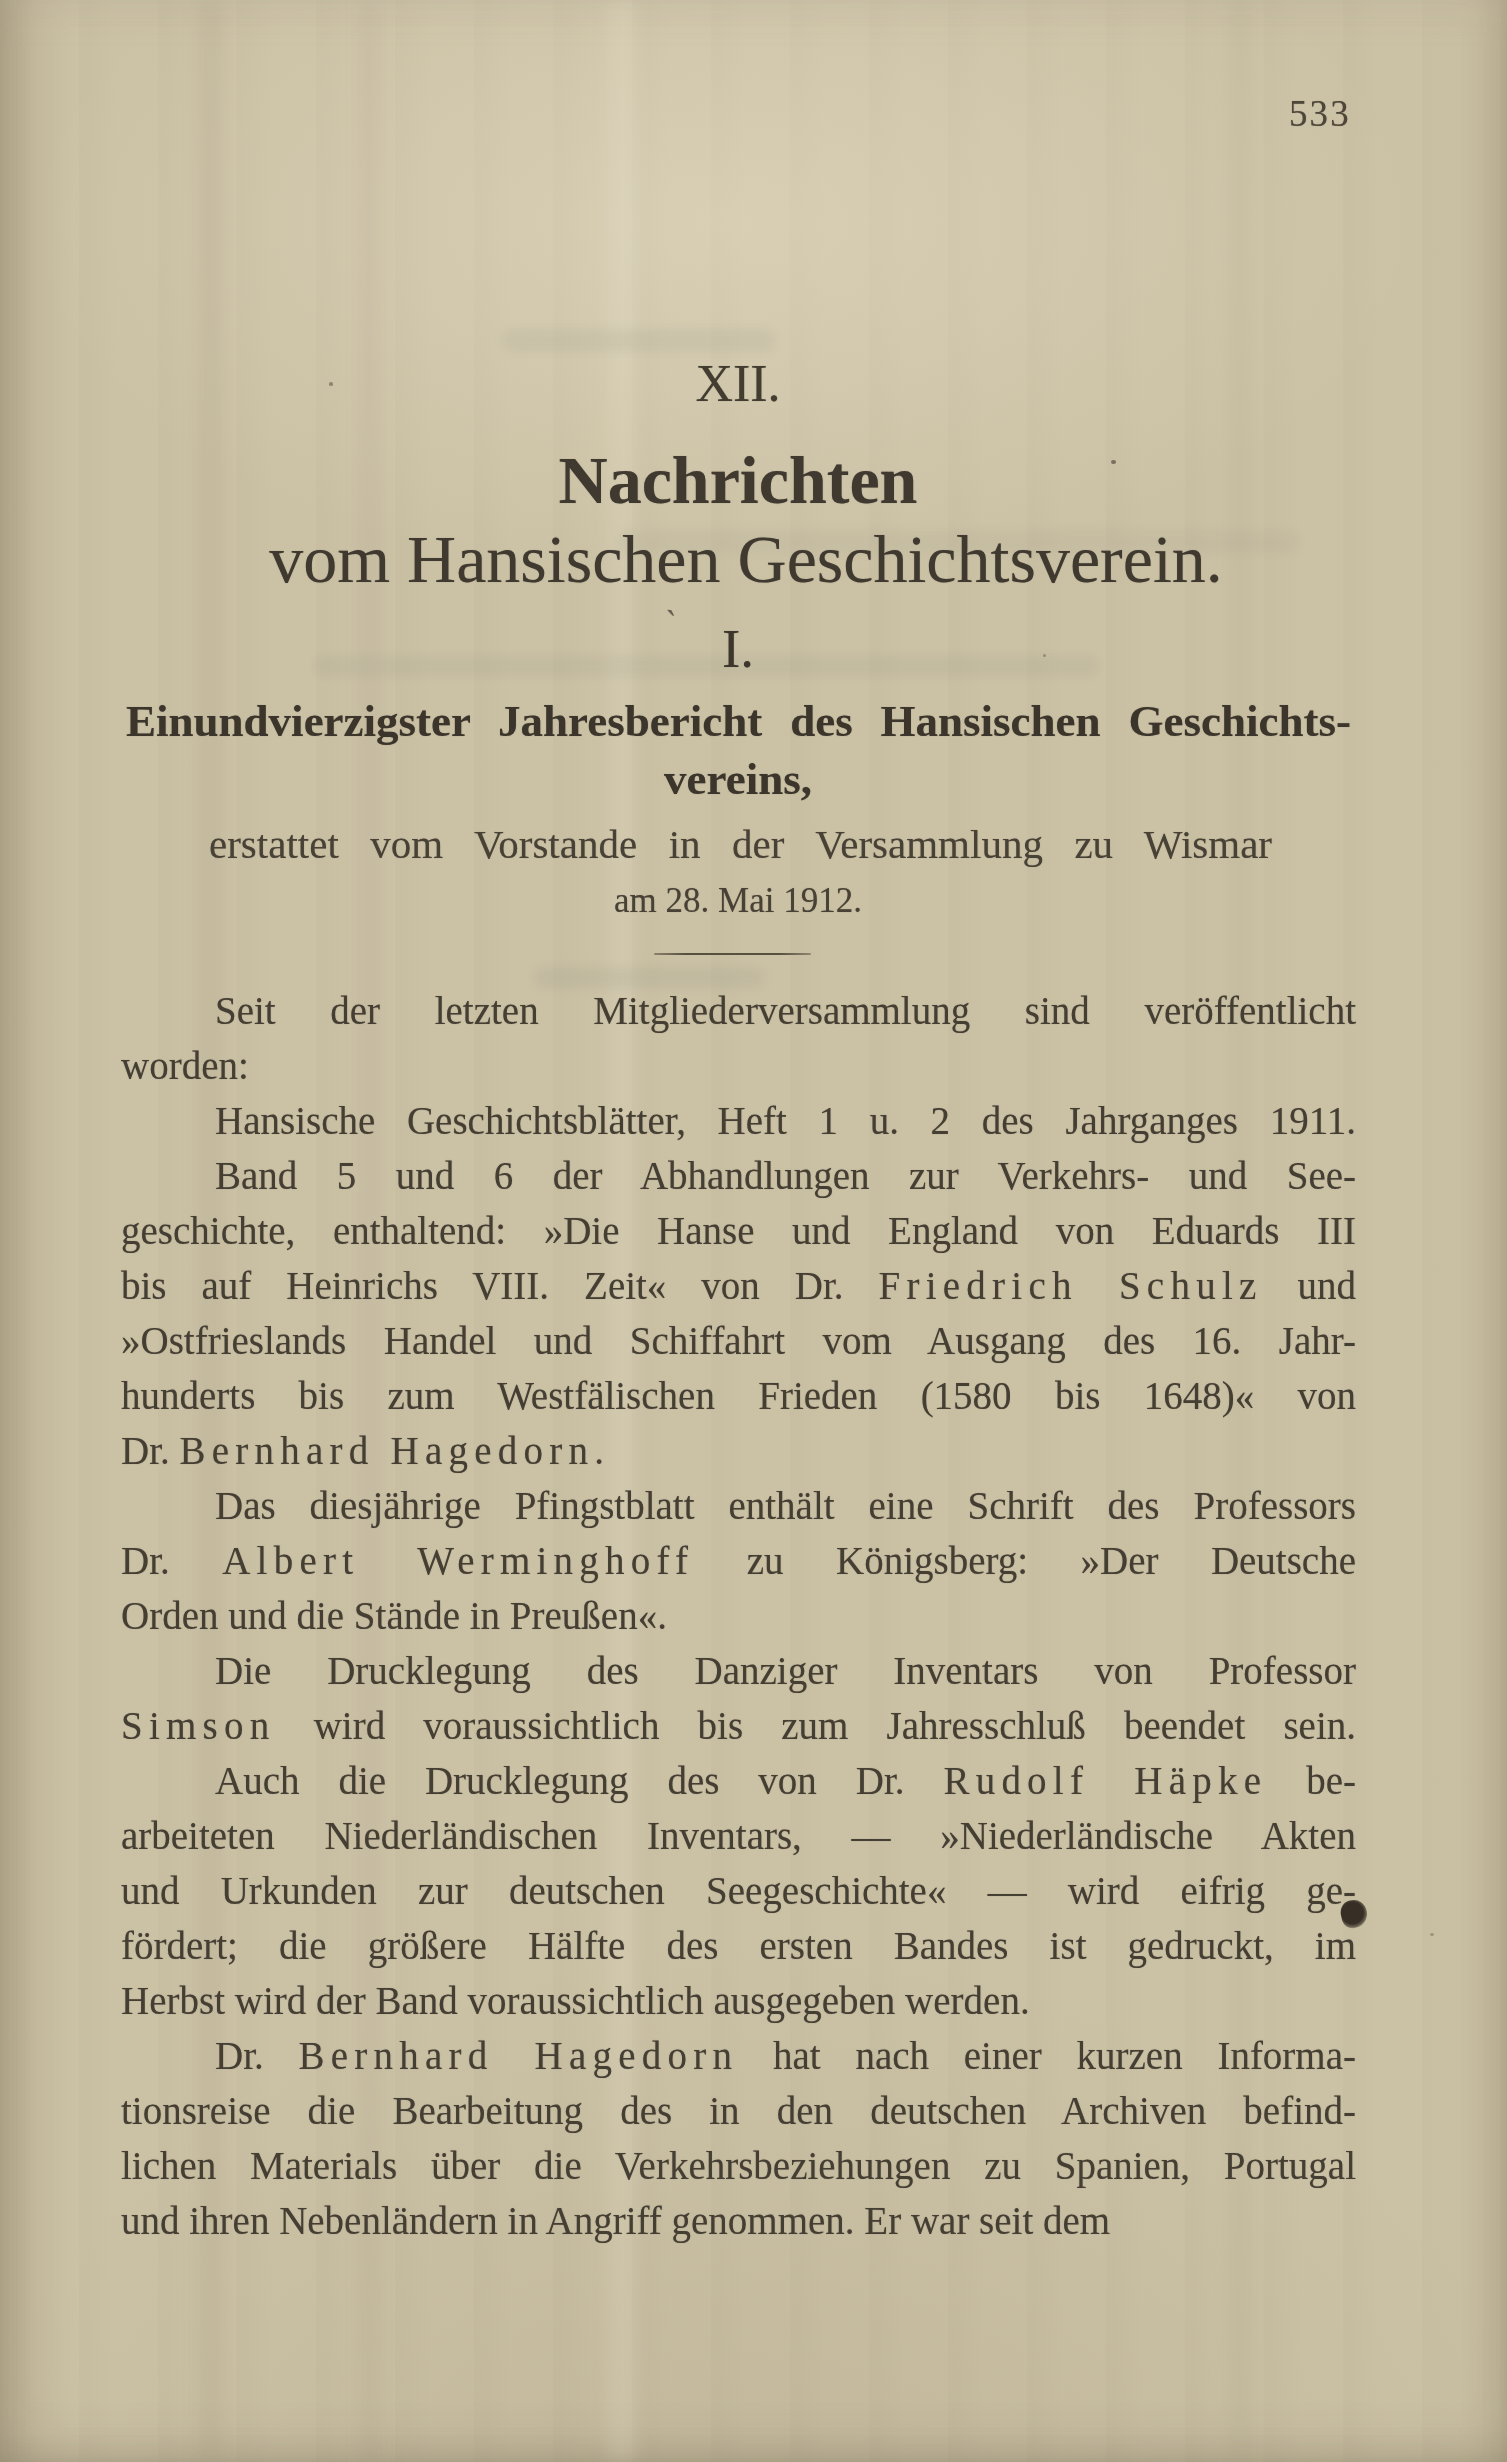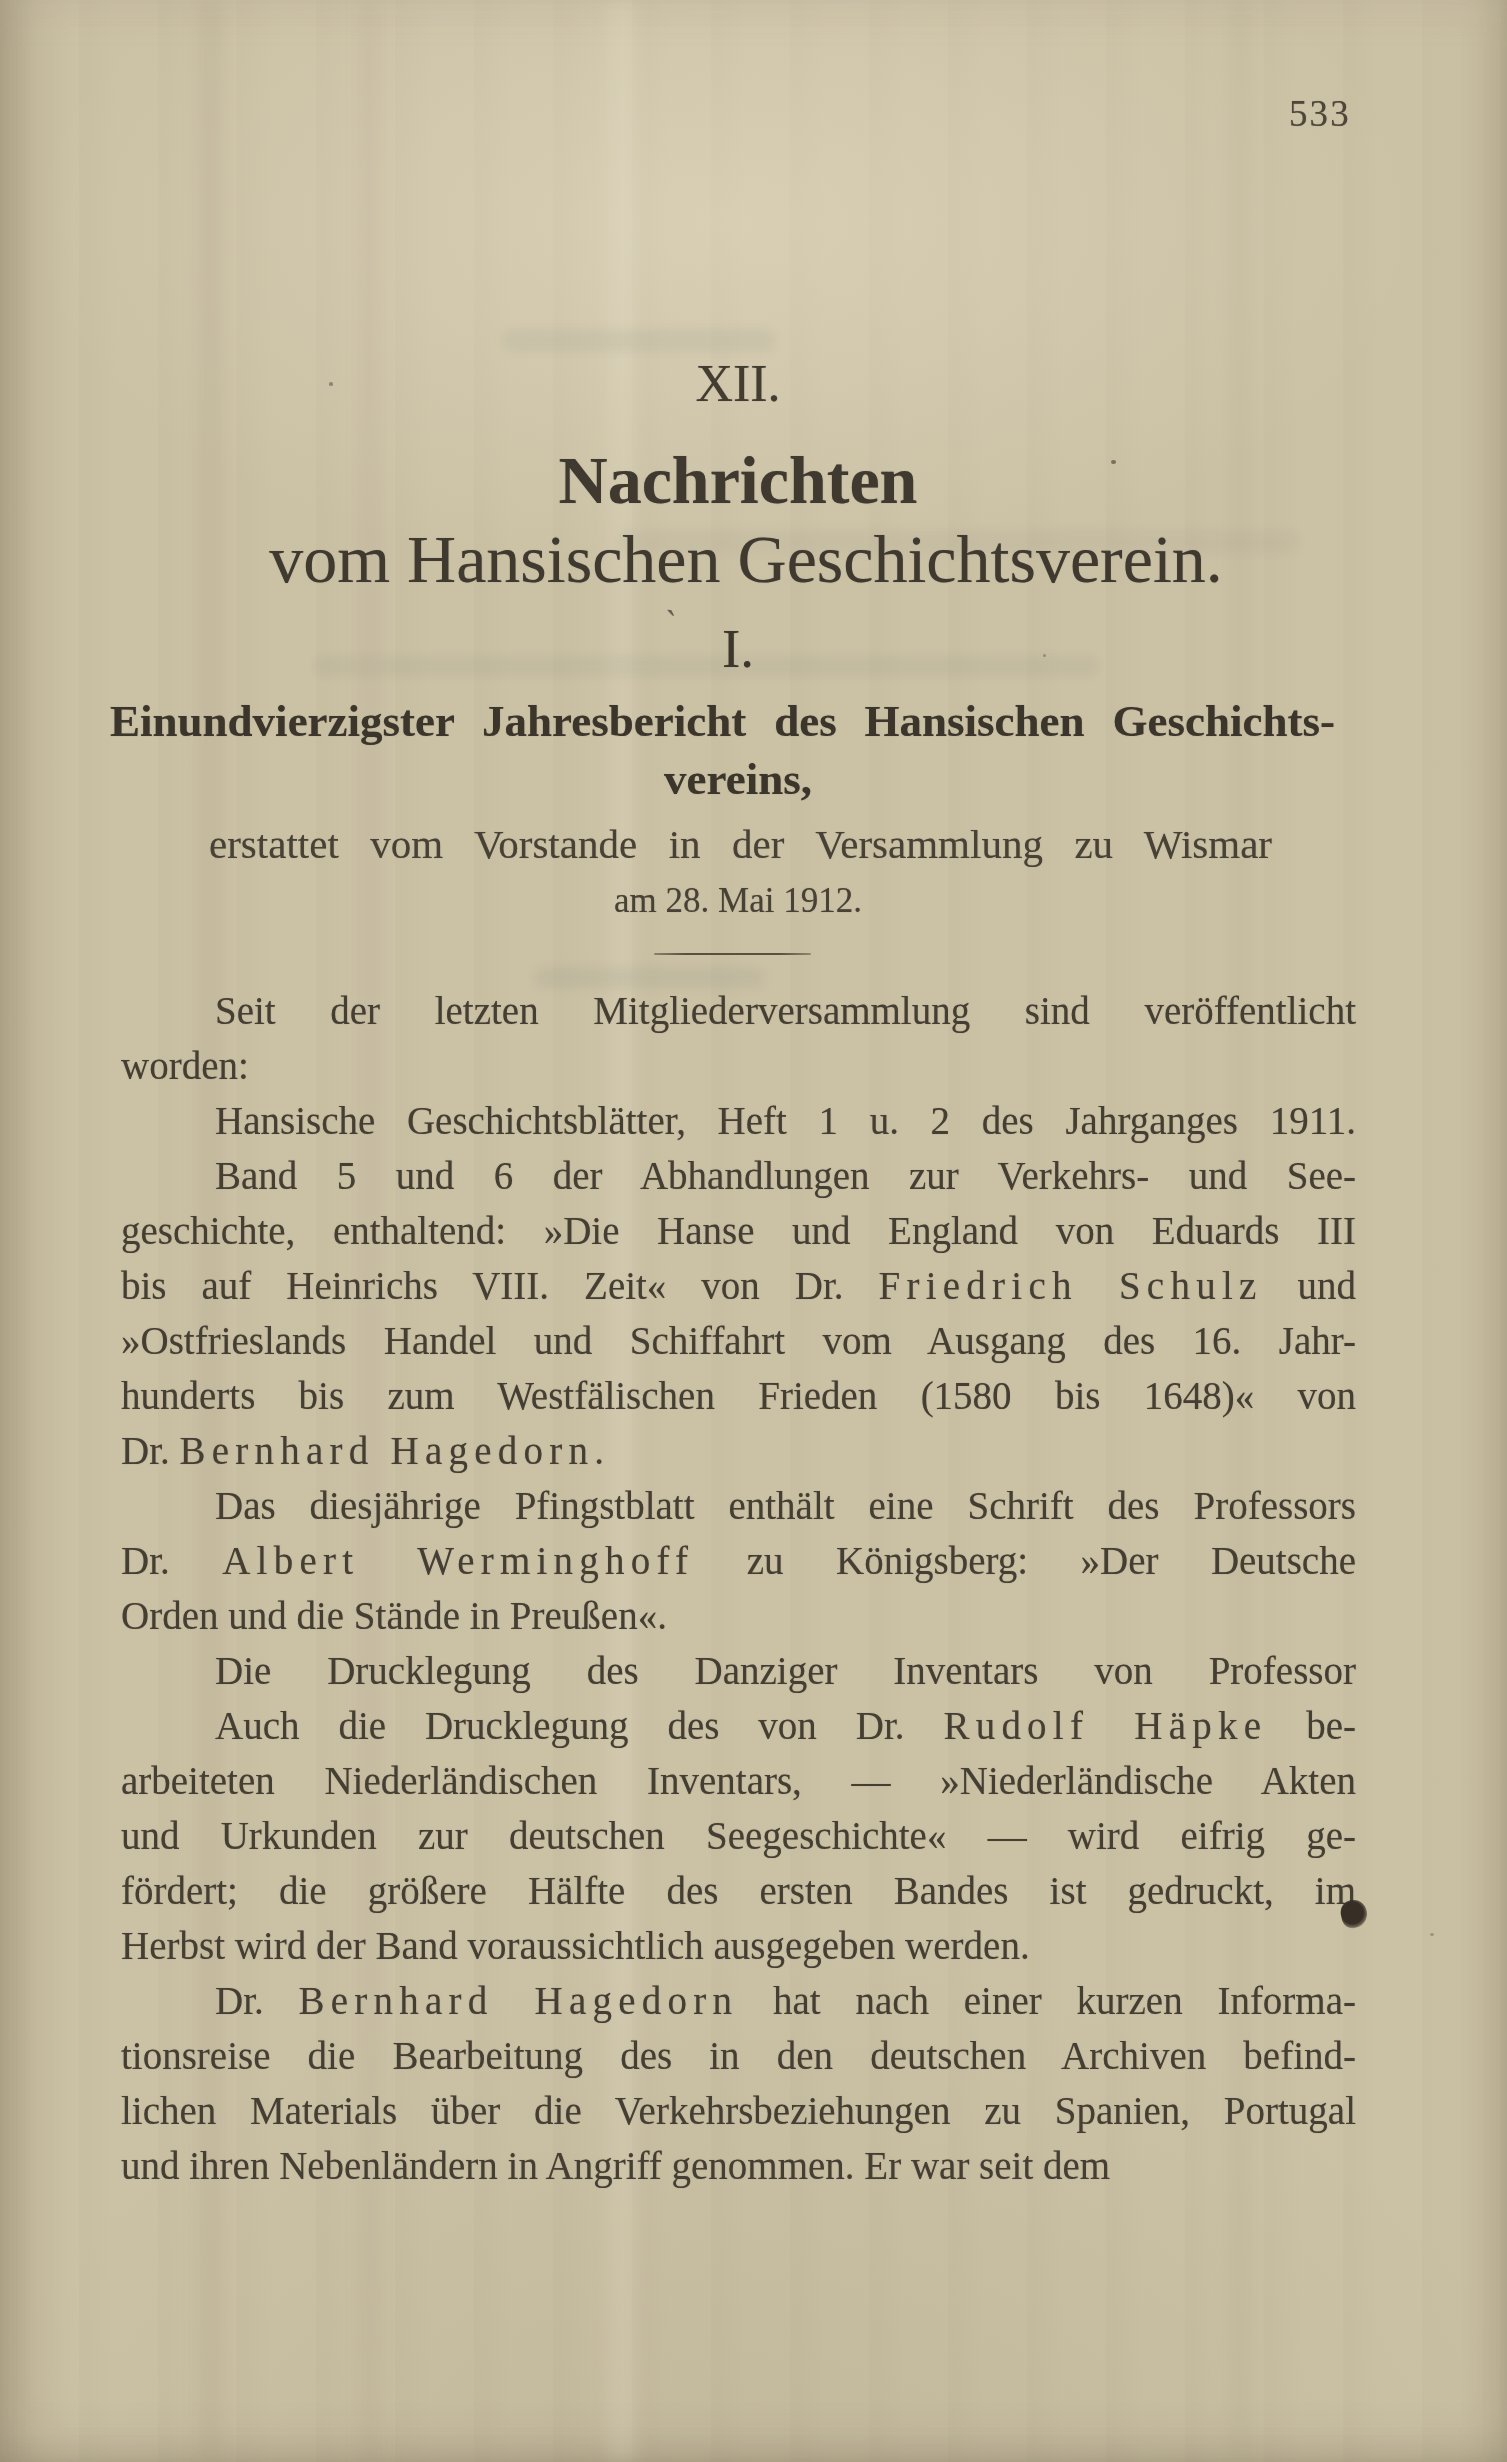--- a/index.html
+++ b/index.html
@@ -43,7 +43,7 @@
   .stray-mark { position: absolute; left: 664px; top: 606px; font-size: 34px; line-height: 1; opacity: 0.75; transform: rotate(8deg); }
 
   .rep1 {
-    position: absolute; left: 110px; top: 699px; width: 1225px;
+    position: absolute; left: 126px; top: 699px; width: 1225px;
     font-size: 45px; font-weight: bold; line-height: 1;
     text-align: justify; text-align-last: justify; text-justify: inter-word;
     color: #3b352b;

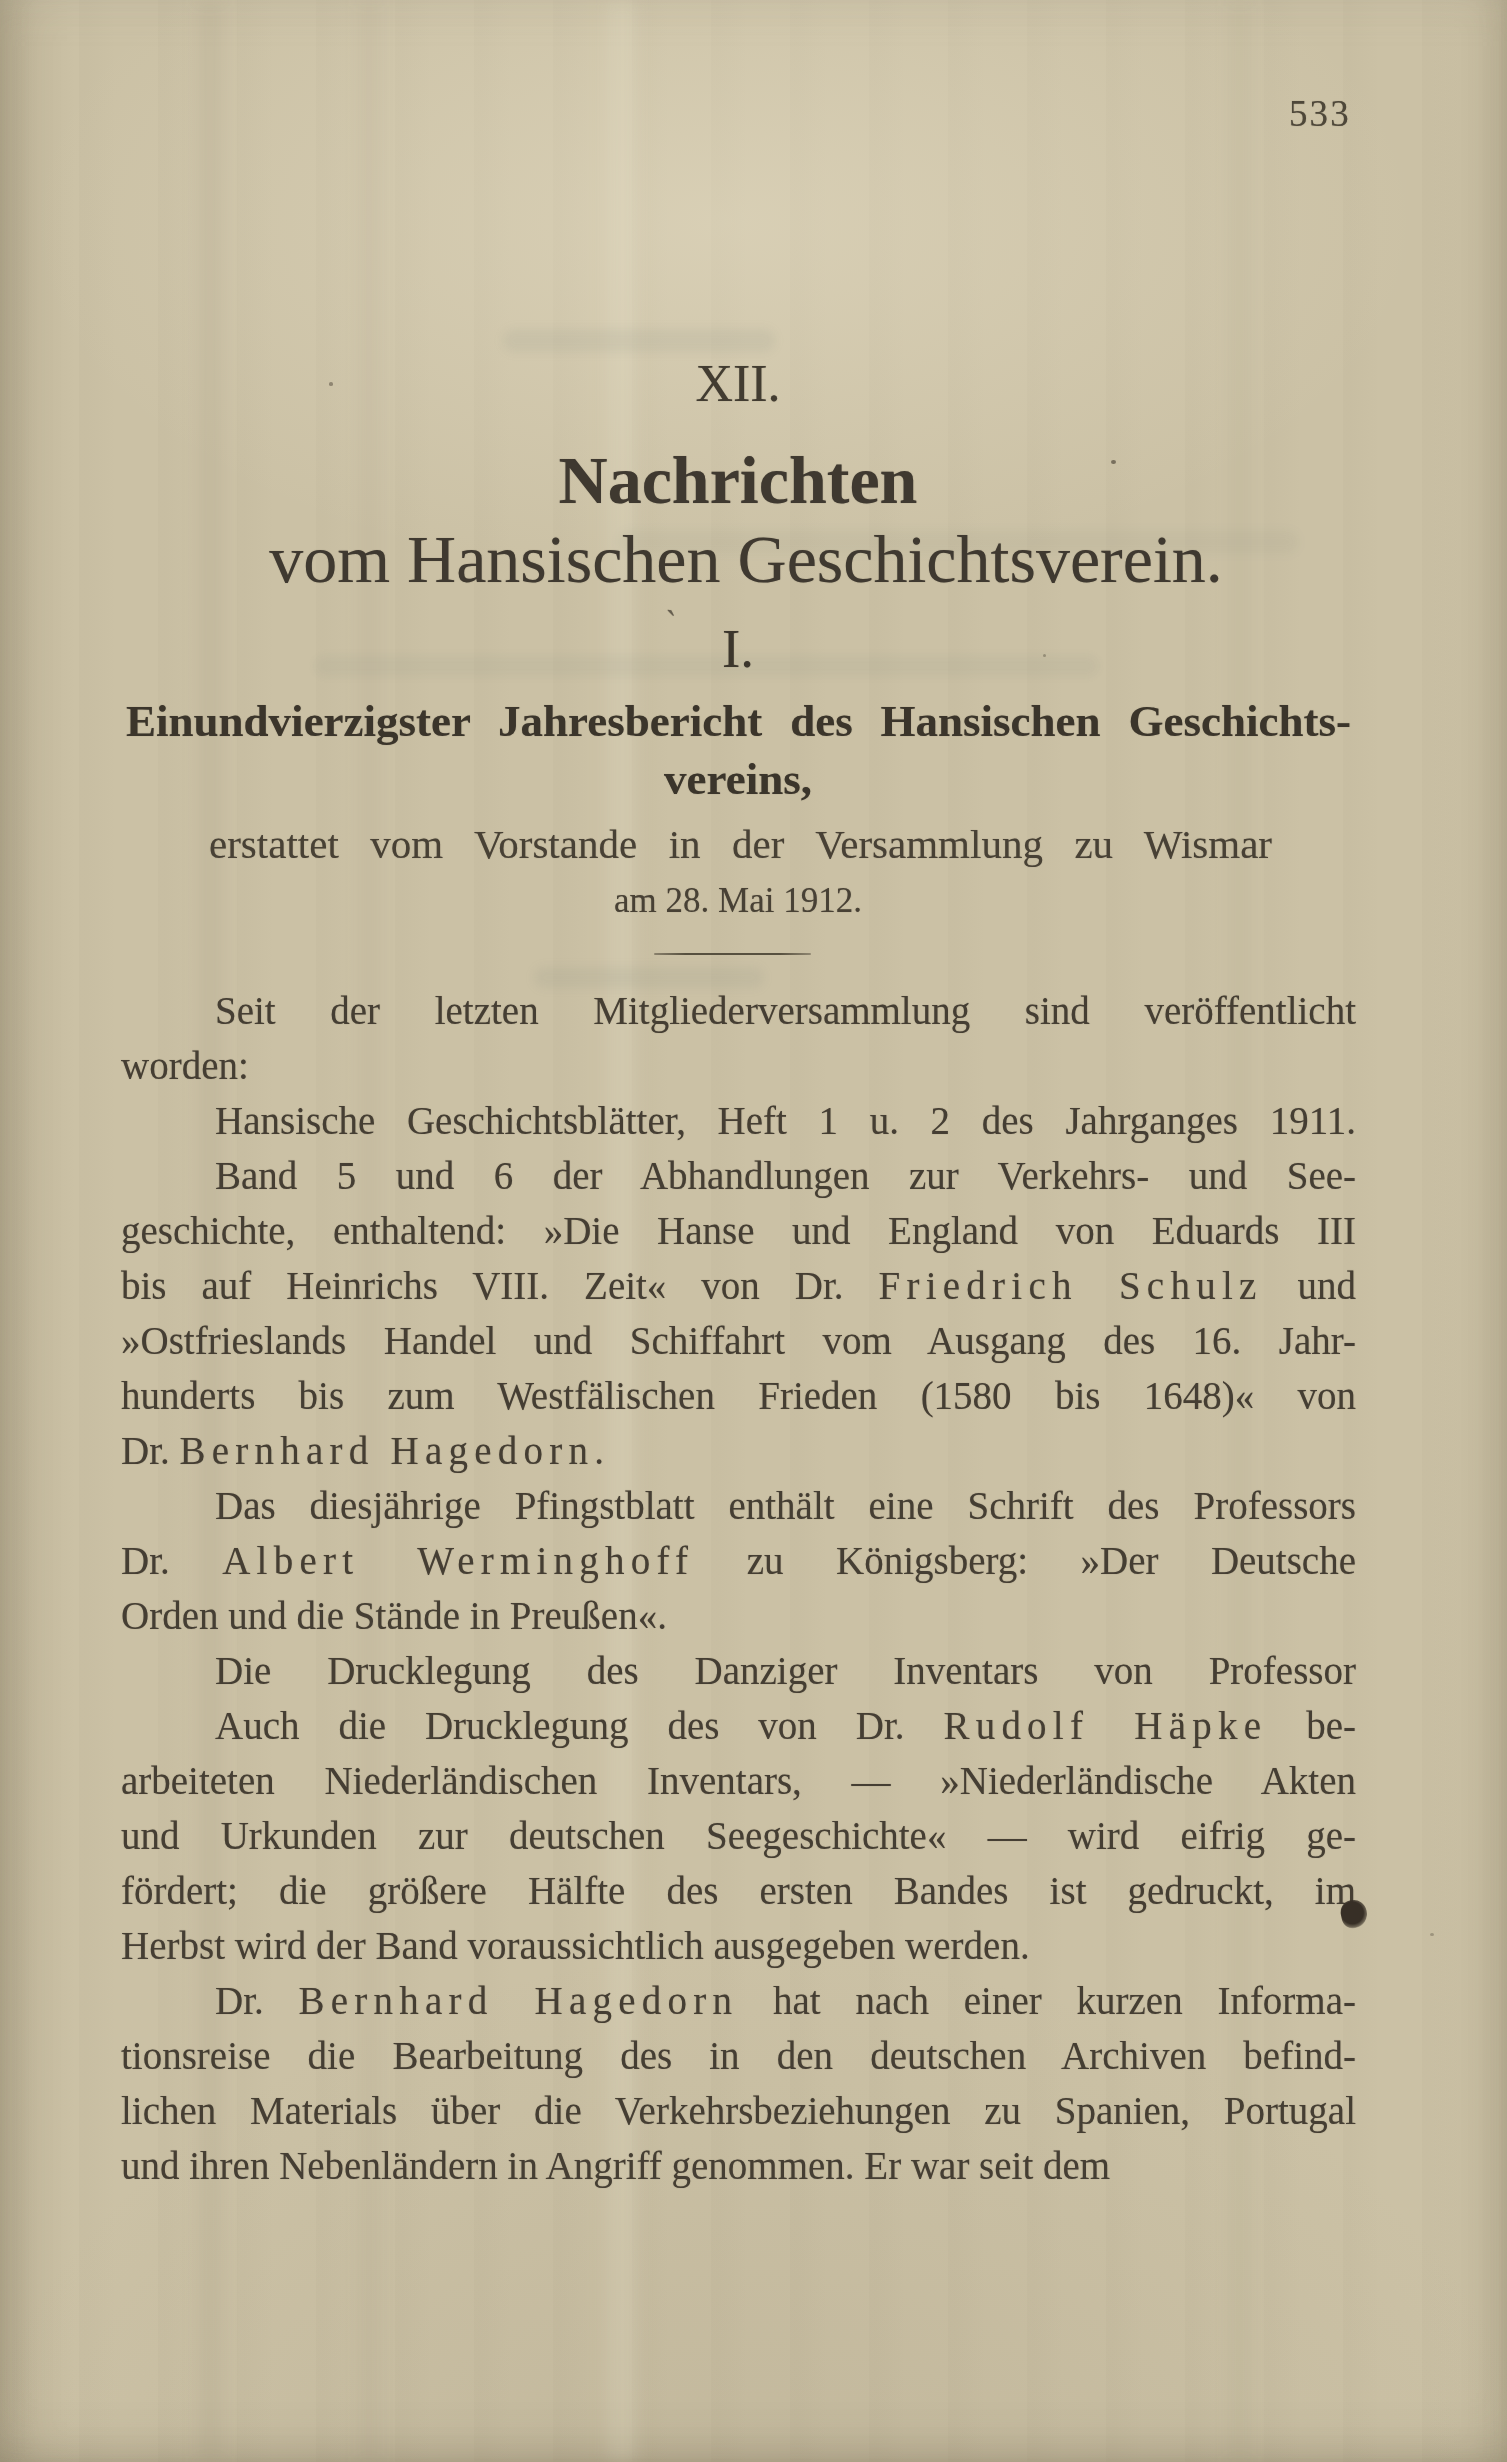--- a/index.html
+++ b/index.html
@@ -141,6 +141,7 @@
       <div class="bodyline j"><span>Dr. </span><span class="sp">Albert Werminghoff</span><span> zu Königsberg: »Der Deutsche</span></div>
       <div class="bodyline"><span>Orden und die Stände in Preußen«.</span></div>
       <div class="bodyline indent j"><span>Die Drucklegung des Danziger Inventars von Professor</span></div>
+      <div class="bodyline j"><span class="sp">Simson</span><span> wird voraussichtlich bis zum Jahresschluß beendet sein.</span></div>
       <div class="bodyline indent j"><span>Auch die Drucklegung des von Dr. </span><span class="sp">Rudolf Häpke</span><span> be-</span></div>
       <div class="bodyline j"><span>arbeiteten Niederländischen Inventars, — »Niederländische Akten</span></div>
       <div class="bodyline j"><span>und Urkunden zur deutschen Seegeschichte« — wird eifrig ge-</span></div>

